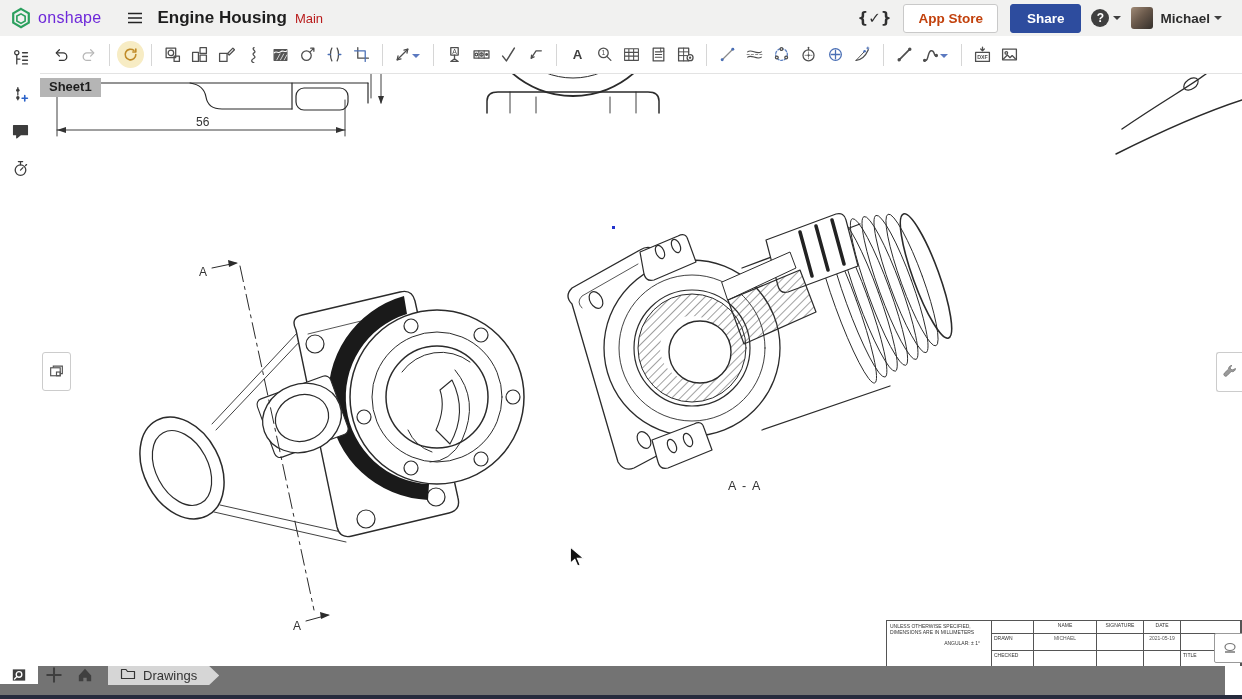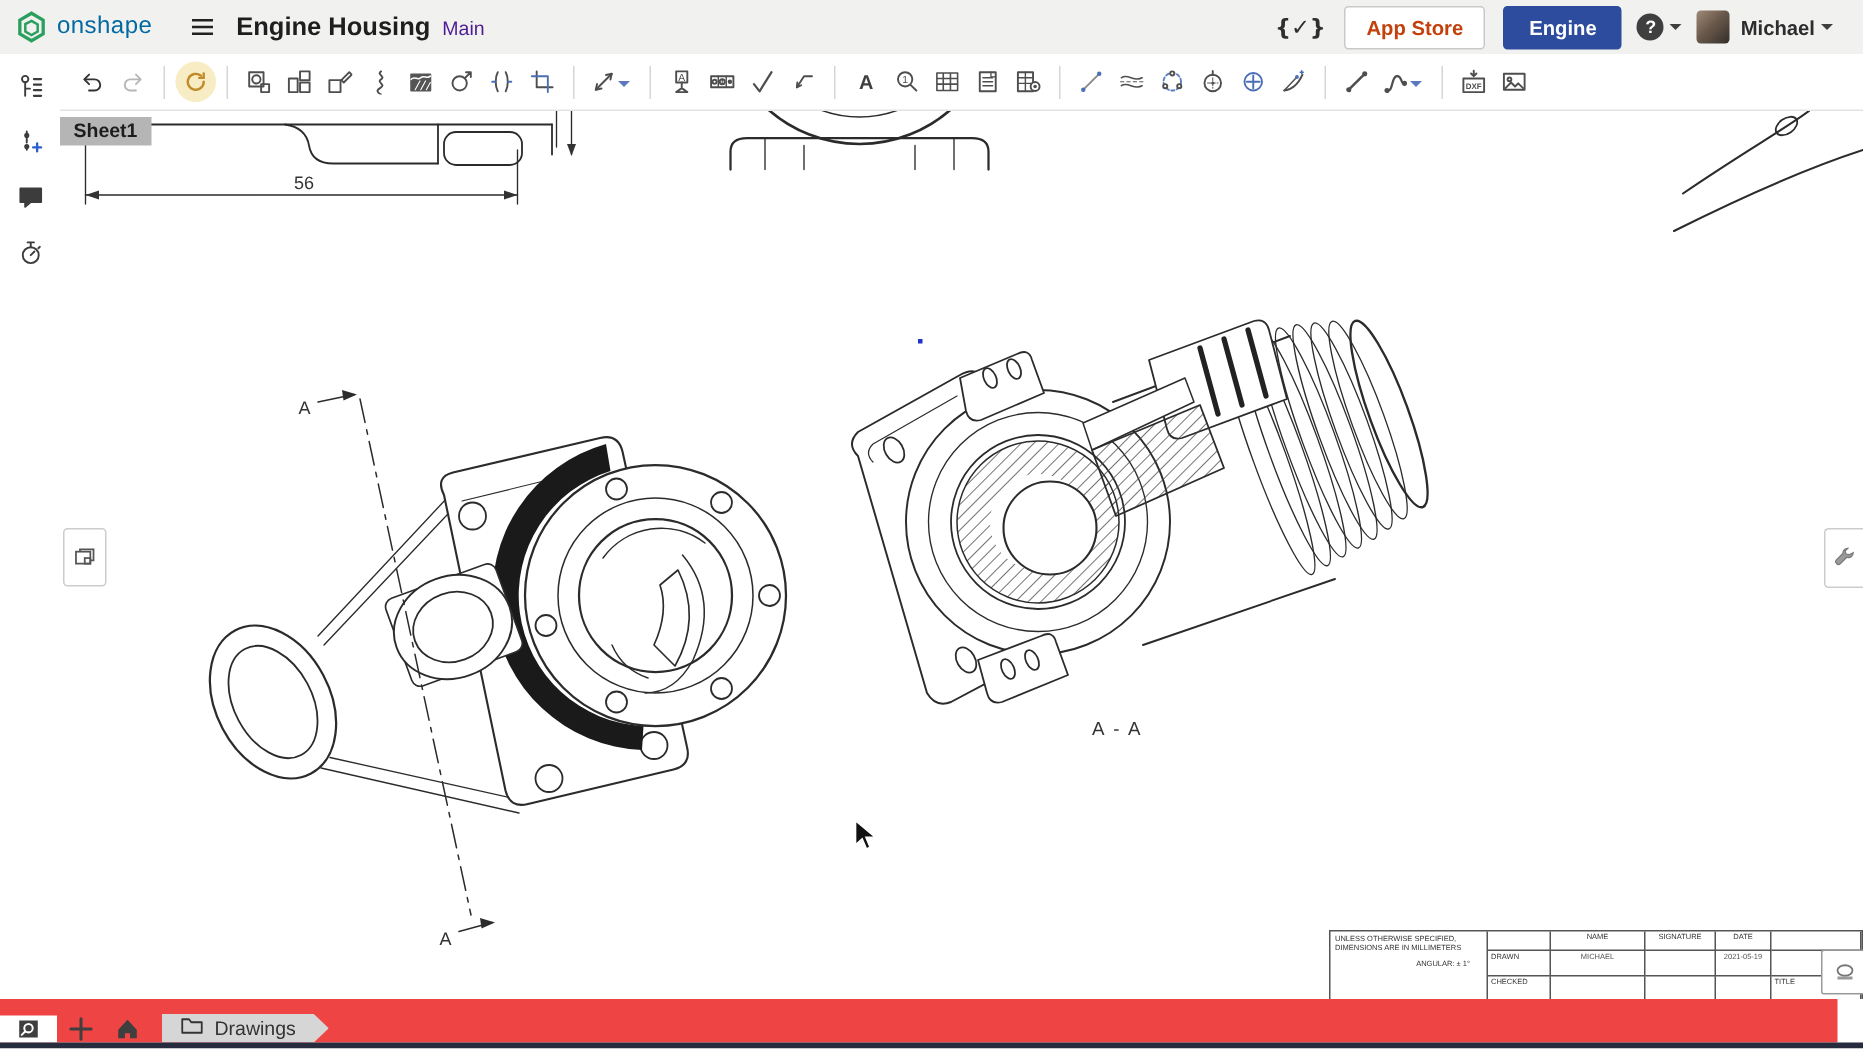--- a/index.html
+++ b/index.html
@@ -8,7 +8,7 @@
 
   
   #hdr{height:36px;background:#f1f1f0;display:flex;align-items:center;padding:0 10px;box-sizing:border-box;}
-  #hdr .brand{font-size:16px;color:#0369a1;margin:0 14px 0 6px;letter-spacing:.3px;}
+  #hdr .brand{font-size:16px;color:#6d28d9;margin:0 14px 0 6px;letter-spacing:.3px;}
   #hdr .hamb{margin:0 10px;cursor:pointer;display:flex;}
   #hdr .doctitle{font-size:17px;font-weight:bold;color:#1e1e1e;margin-left:4px;}
   #hdr .wsname{font-size:13px;color:#4c1d95;margin-left:8px;}

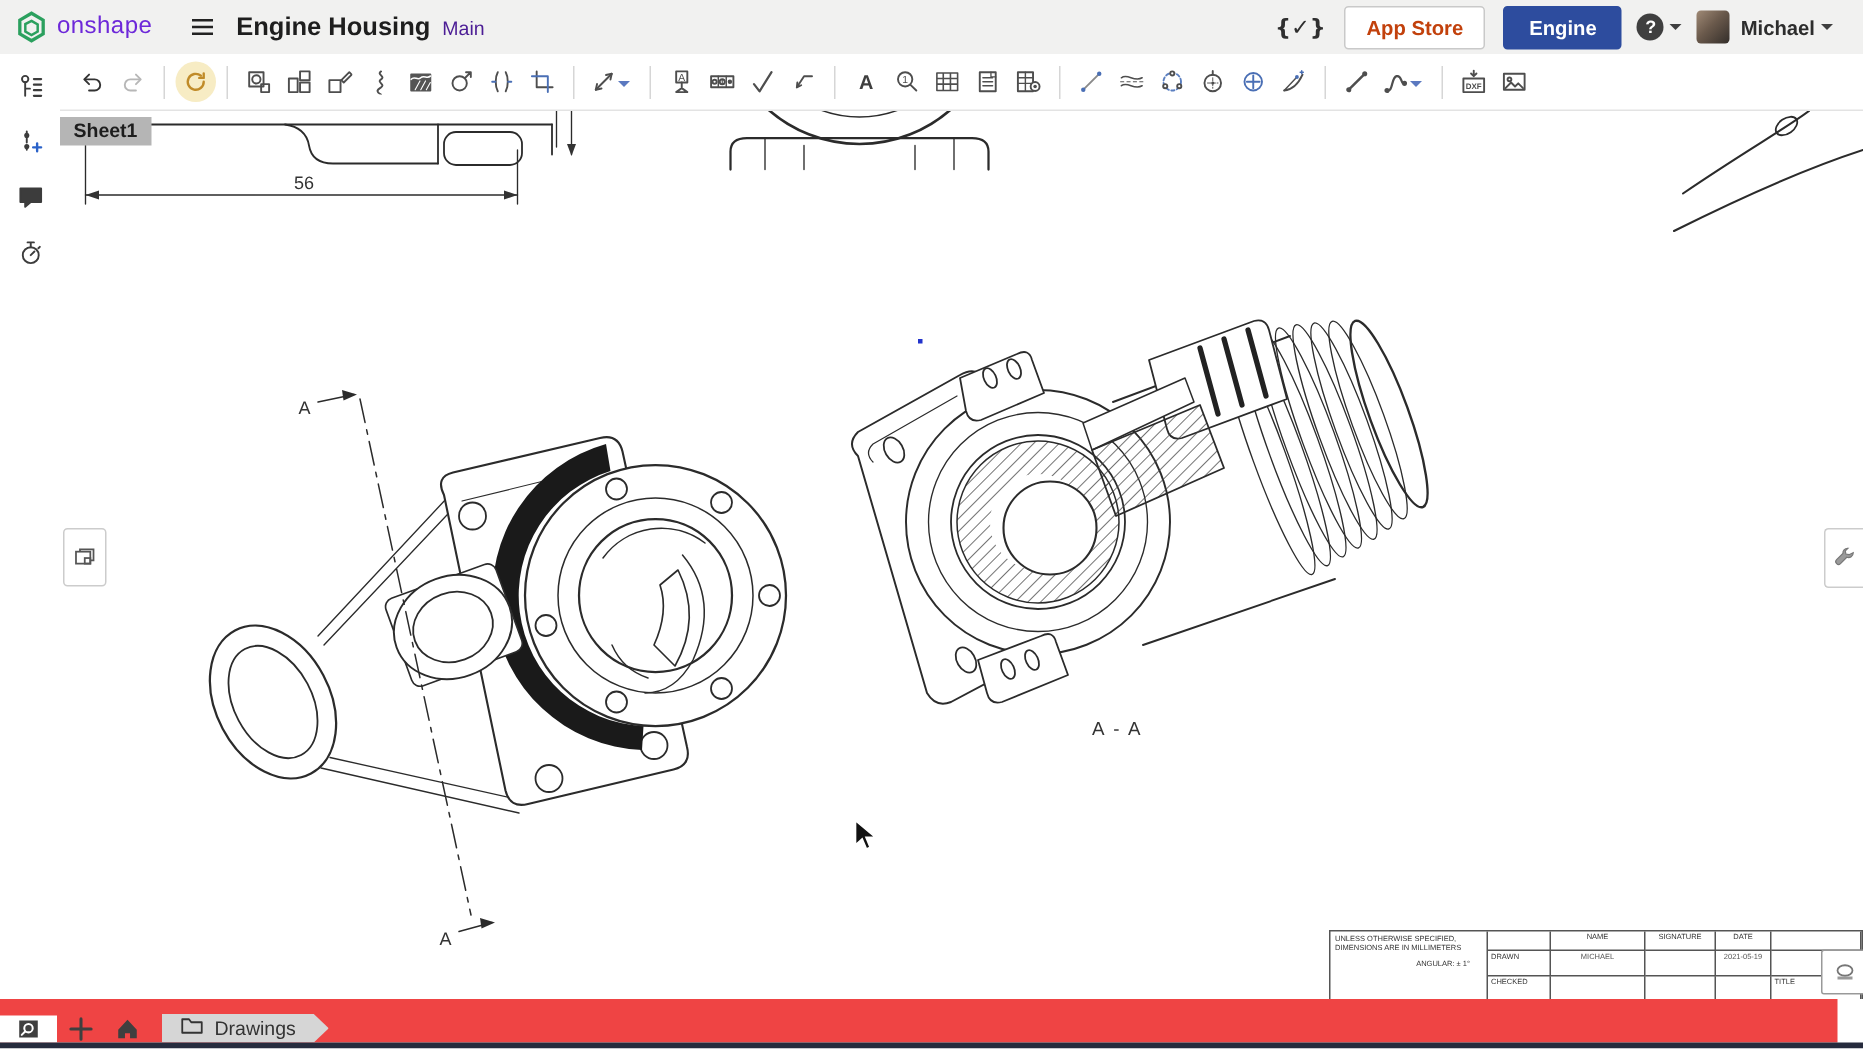--- a/index.html
+++ b/index.html
@@ -11,7 +11,7 @@
   #hdr .brand{font-size:16px;color:#6d28d9;margin:0 14px 0 6px;letter-spacing:.3px;}
   #hdr .hamb{margin:0 10px;cursor:pointer;display:flex;}
   #hdr .doctitle{font-size:17px;font-weight:bold;color:#1e1e1e;margin-left:4px;}
-  #hdr .wsname{font-size:13px;color:#4c1d95;margin-left:8px;}
+  #hdr .wsname{font-size:13px;color:#b91c1c;margin-left:8px;}
   .spacer{flex:1;}
   .api-ic{font-size:15px;color:#2f2f2f;font-weight:bold;margin-right:12px;cursor:pointer;font-family:"DejaVu Sans",sans-serif;}
   .hbtn{background:#fff;border:1px solid #c9c9c9;border-radius:3px;font-size:13.5px;font-weight:600;

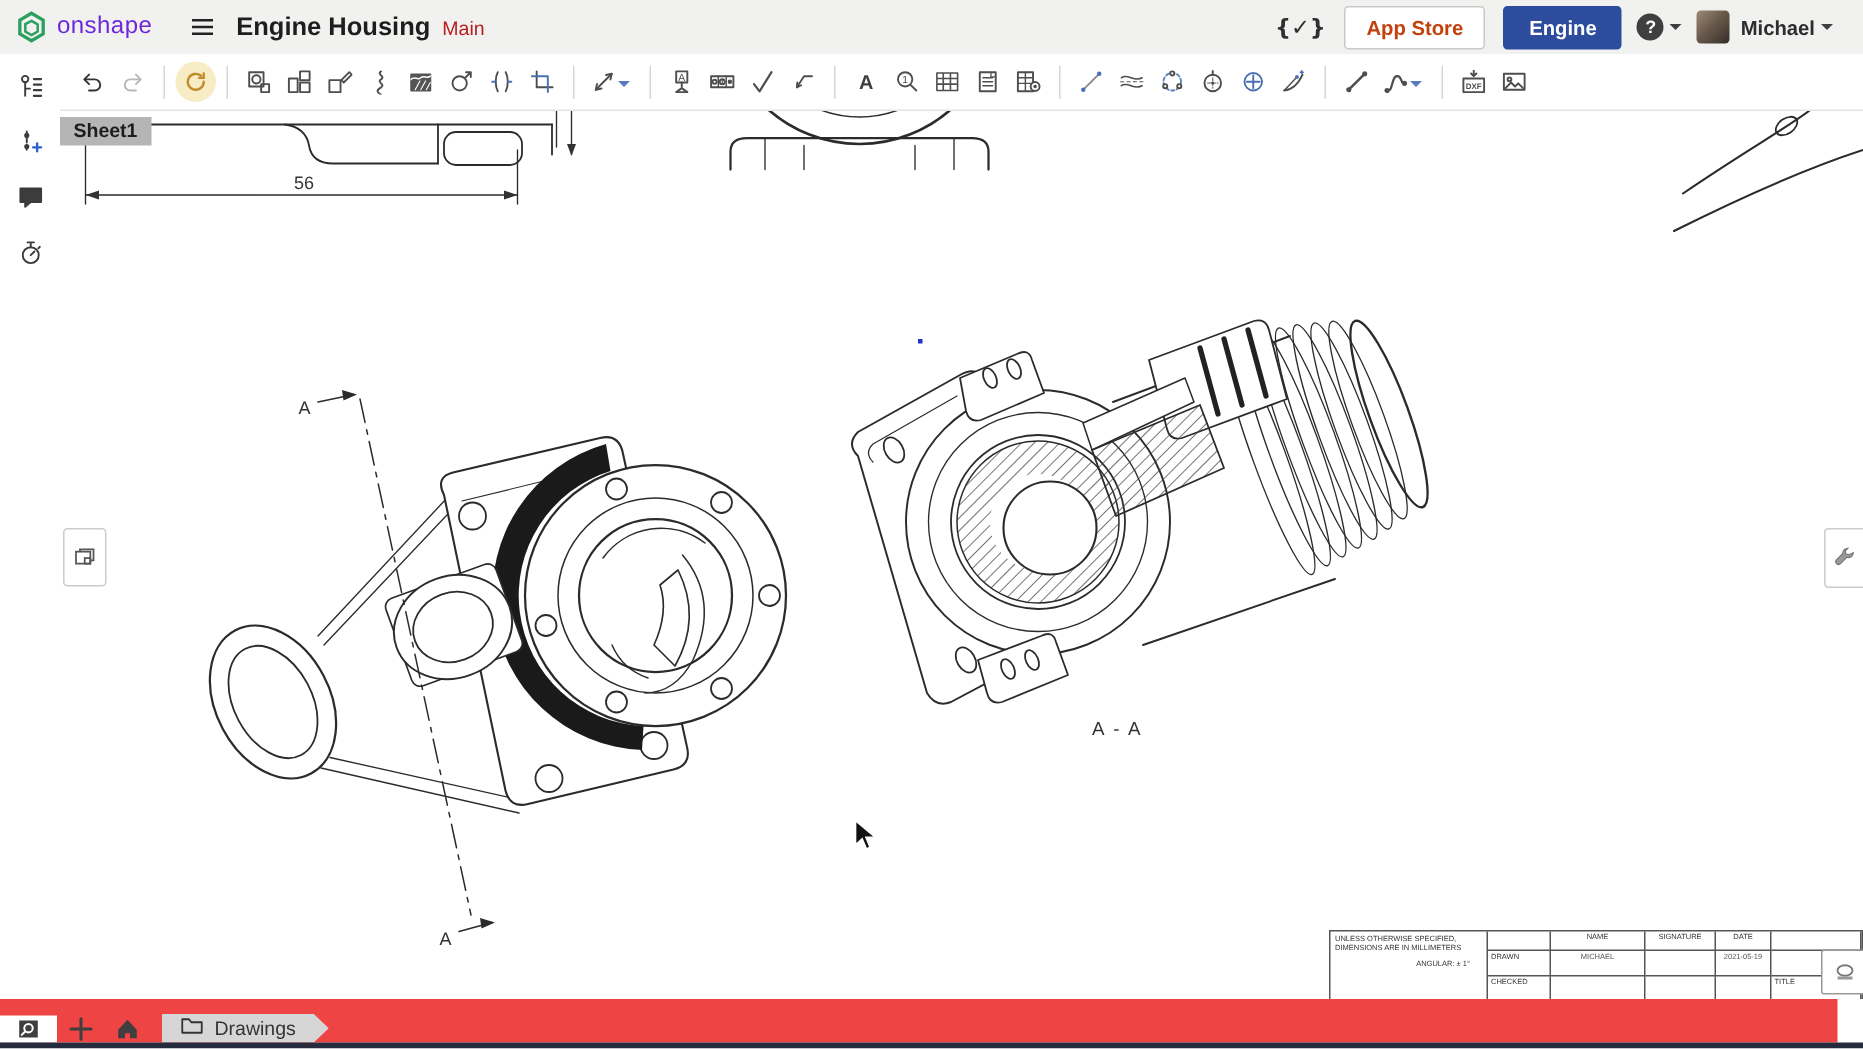--- a/index.html
+++ b/index.html
@@ -98,7 +98,7 @@
     <div class="spacer"></div>
     <span class="api-ic">{✓}</span>
     <button class="hbtn">App Store</button>
-    <button class="sharebtn">Engine</button>
+    <button class="sharebtn">Share</button>
     <span class="help-ic">?</span>
     <span class="dcaret"></span>
     <span class="avatar"></span>

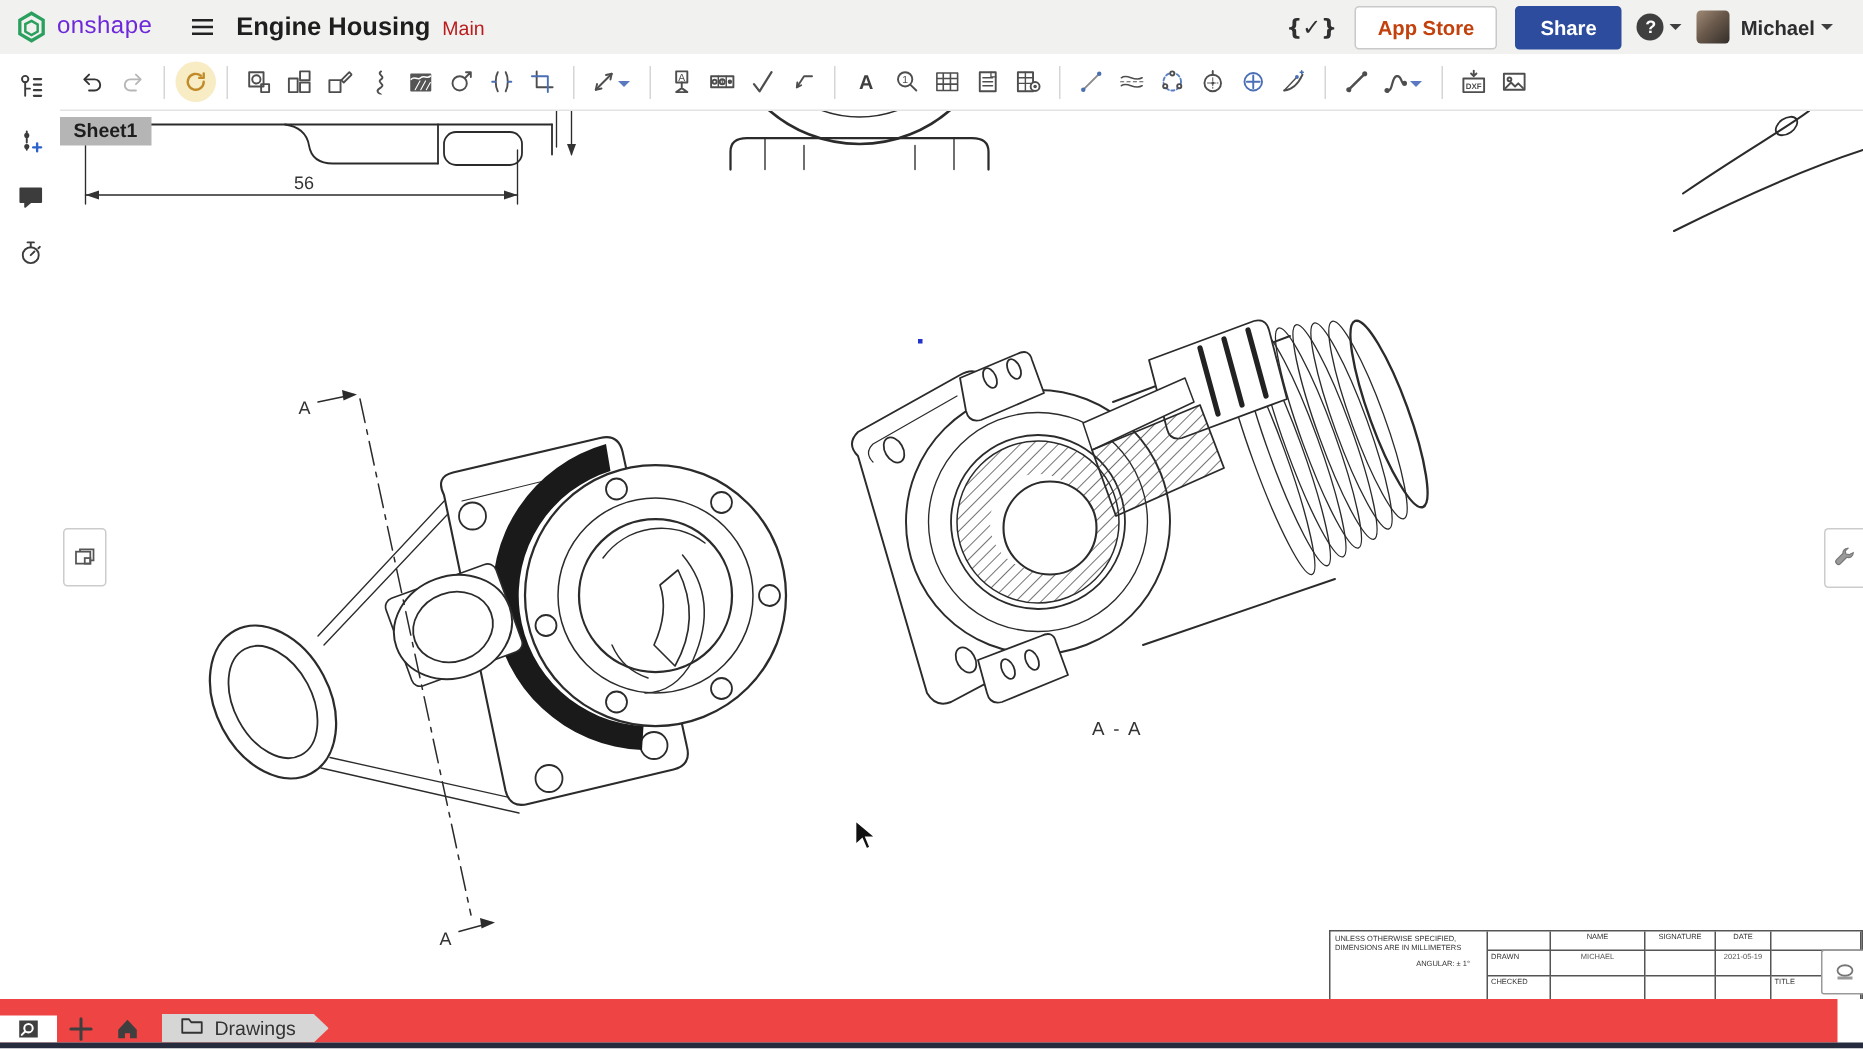--- a/index.html
+++ b/index.html
@@ -64,7 +64,7 @@
     border-radius:2px;display:flex;align-items:center;justify-content:center;z-index:3;}
 
   
-  #footer{position:absolute;left:0;right:17px;bottom:4px;height:29px;background:#ef4444;display:flex;align-items:flex-end;z-index:6;}
+  #footer{position:absolute;left:0;right:17px;bottom:4px;height:29px;background:#737373;display:flex;align-items:flex-start;z-index:6;}
   #bottomstrip{position:absolute;left:0;right:0;bottom:0;height:4px;background:#262b3d;z-index:6;}
   .fsearch{width:38px;background:#fff;display:flex;align-items:center;justify-content:center;cursor:pointer;}
   .fbtn{width:31px;display:flex;align-items:center;justify-content:center;cursor:pointer;}

